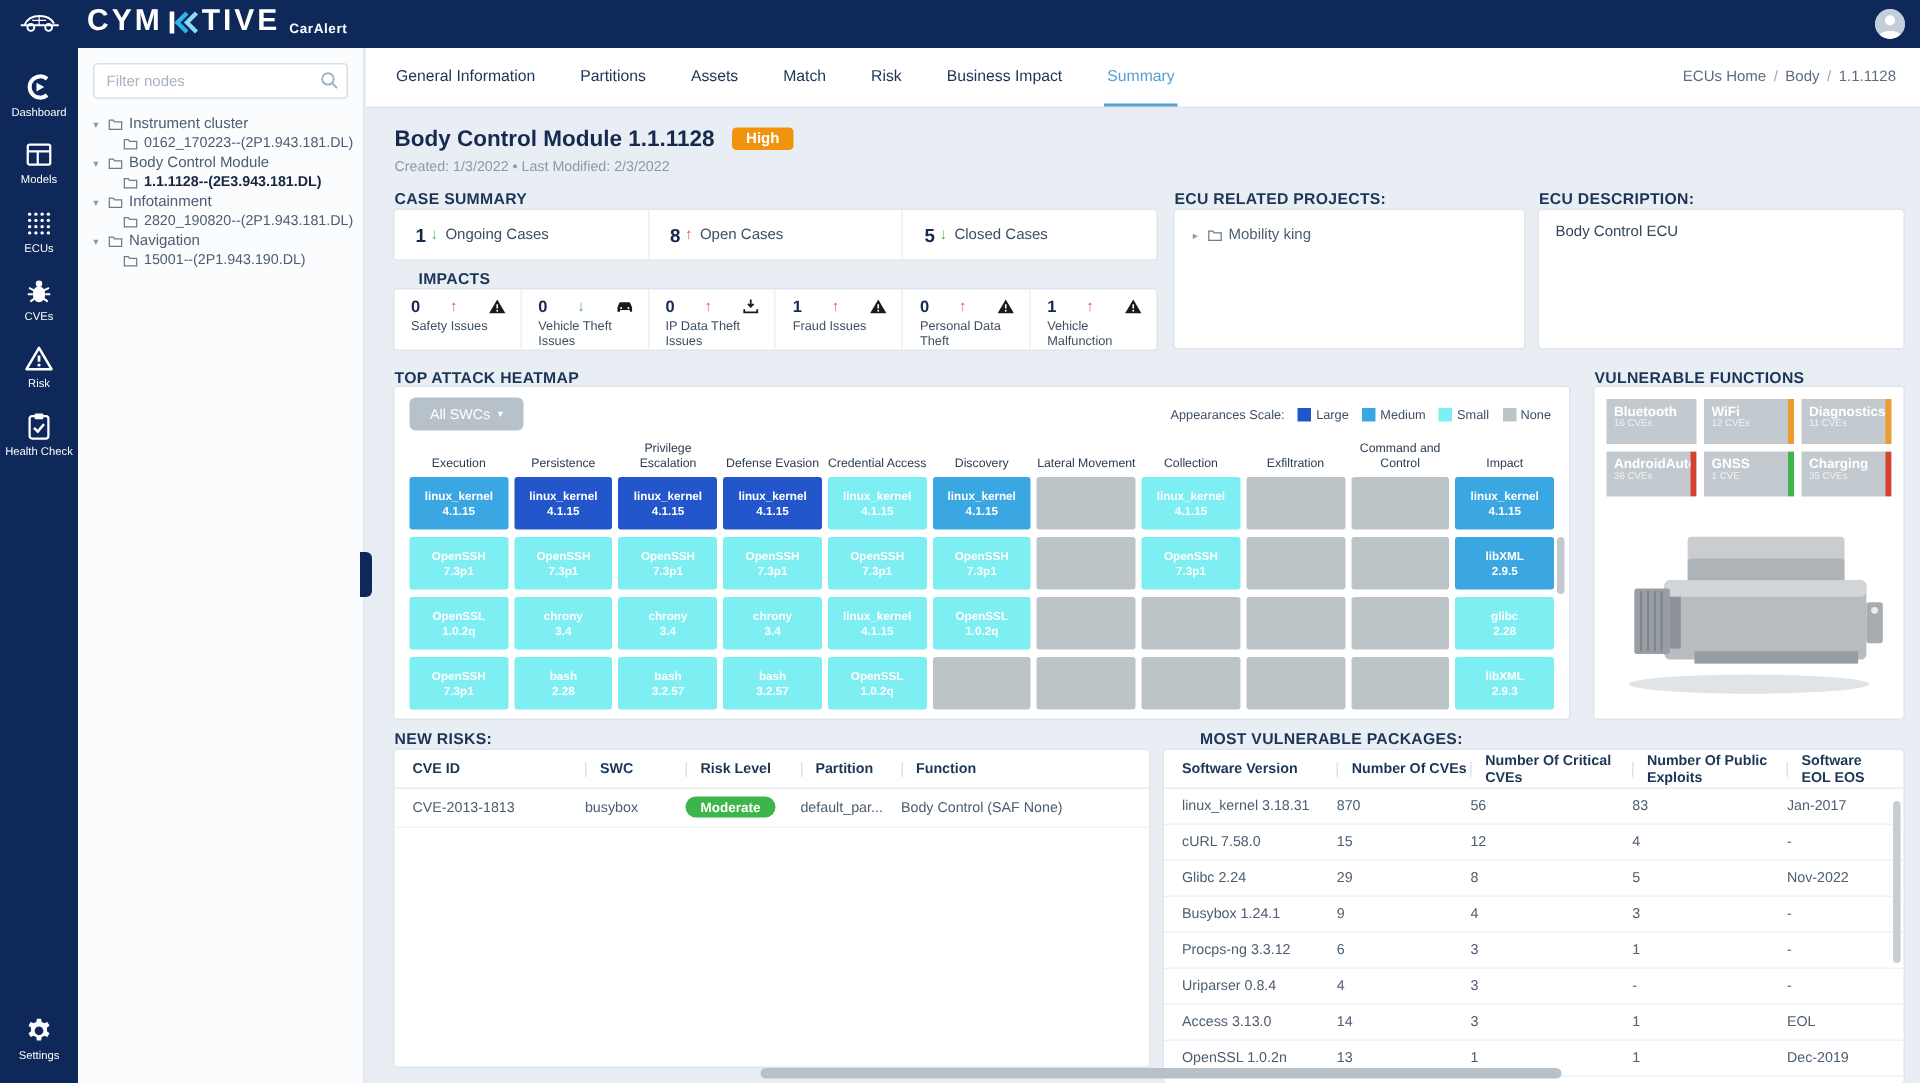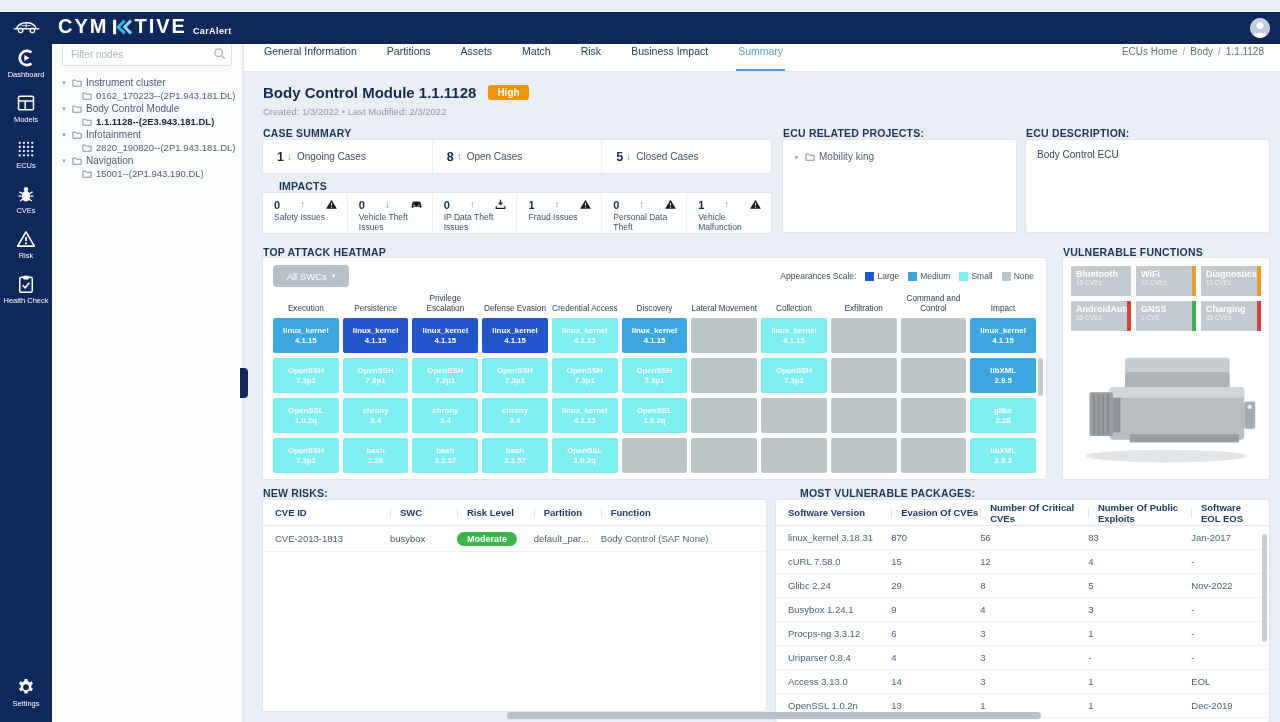--- a/index.html
+++ b/index.html
@@ -8,7 +8,7 @@
   .app { position:relative; width:1280px; height:722px; overflow:hidden; }
 
   
-  .topbar { position:absolute; left:0; top:12px; width:1280px; height:32px; background:#0e2859; z-index:5; }
+  .topbar { position:absolute; left:0; top:0; width:1280px; height:32px; background:#0e2859; z-index:5; }
   .car-logo { position:absolute; left:13px; top:6px; }
   .logo { position:absolute; left:58px; top:3px; display:flex; align-items:center; color:#fff; font-weight:bold; font-size:20px; letter-spacing:2px; }
   .logo .mark { margin:0 1px; display:flex; align-items:center; }

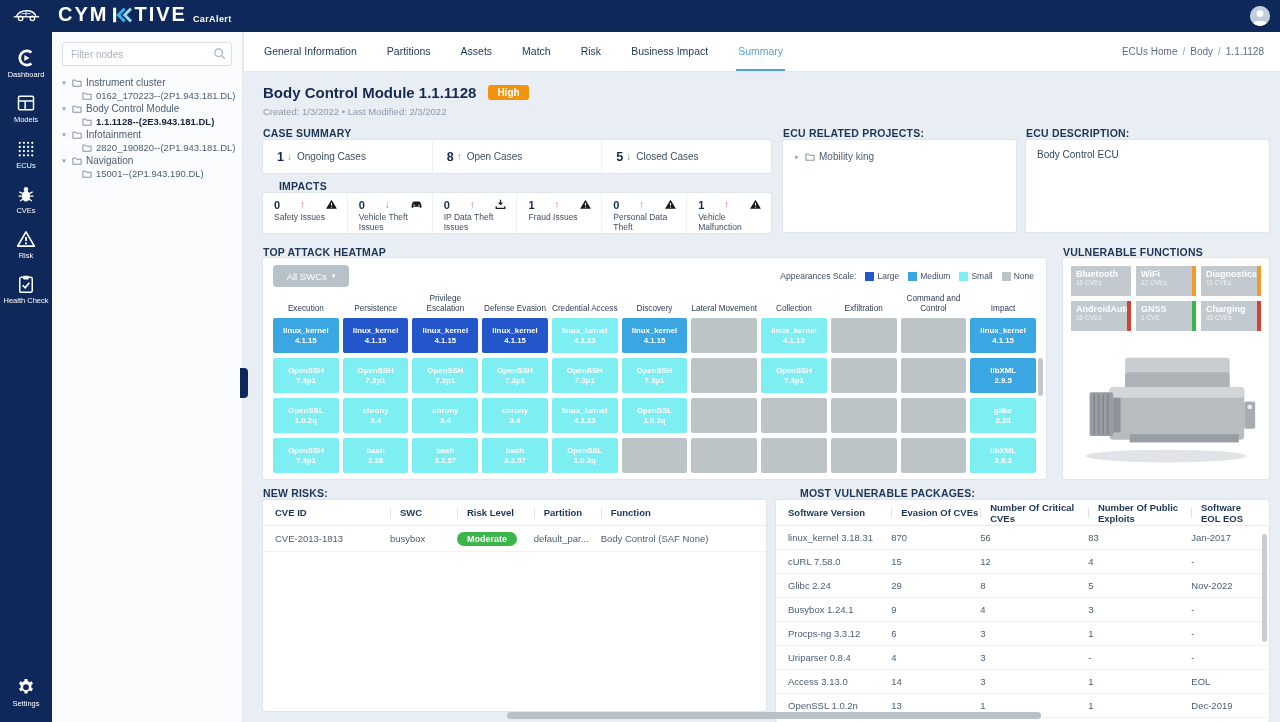--- a/index.html
+++ b/index.html
@@ -728,7 +728,7 @@
       <div class="card pkgs-card">
         <div class="thead" id="pkgs-head">
             <div class="th p-c0">Software Version</div>
-            <div class="th p-c1">Evasion Of CVEs</div>
+            <div class="th p-c1">Number Of CVEs</div>
             <div class="th p-c2">Number Of Critical CVEs</div>
             <div class="th p-c3">Number Of Public Exploits</div>
             <div class="th p-c4">Software EOL EOS</div>

